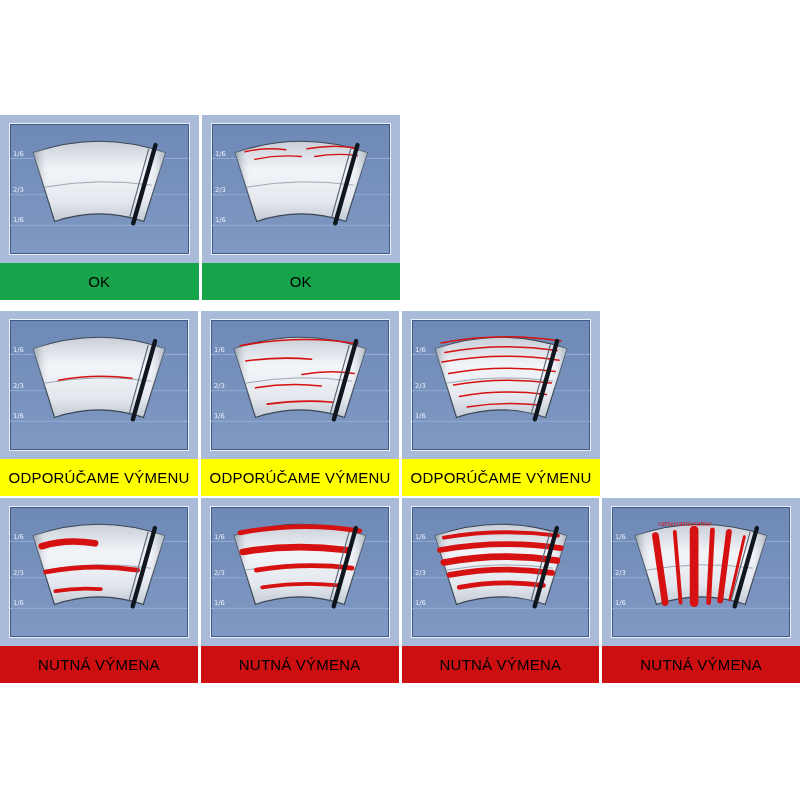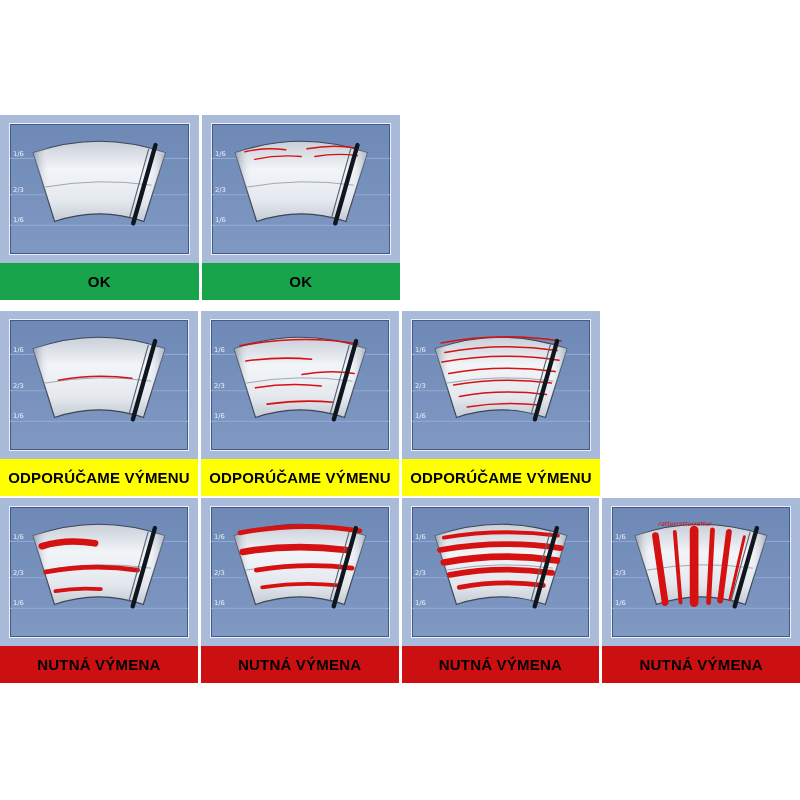--- a/index.html
+++ b/index.html
@@ -25,7 +25,7 @@
   .screen svg { display:block; width:100%; height:100%; }
   .bar {
     height:37px; display:flex; align-items:center; justify-content:center;
-    font-weight:bold; font-size:15px; color:#000; letter-spacing:0.2px;
+    font-weight:normal; font-size:15px; color:#000; letter-spacing:0.2px;
   }
   .zone { font-size:7px; fill:#eaf1fb; font-family:"DejaVu Sans", sans-serif; }
   .wear-text { font-size:6.5px; font-family:"DejaVu Sans", sans-serif; font-style:italic; }

